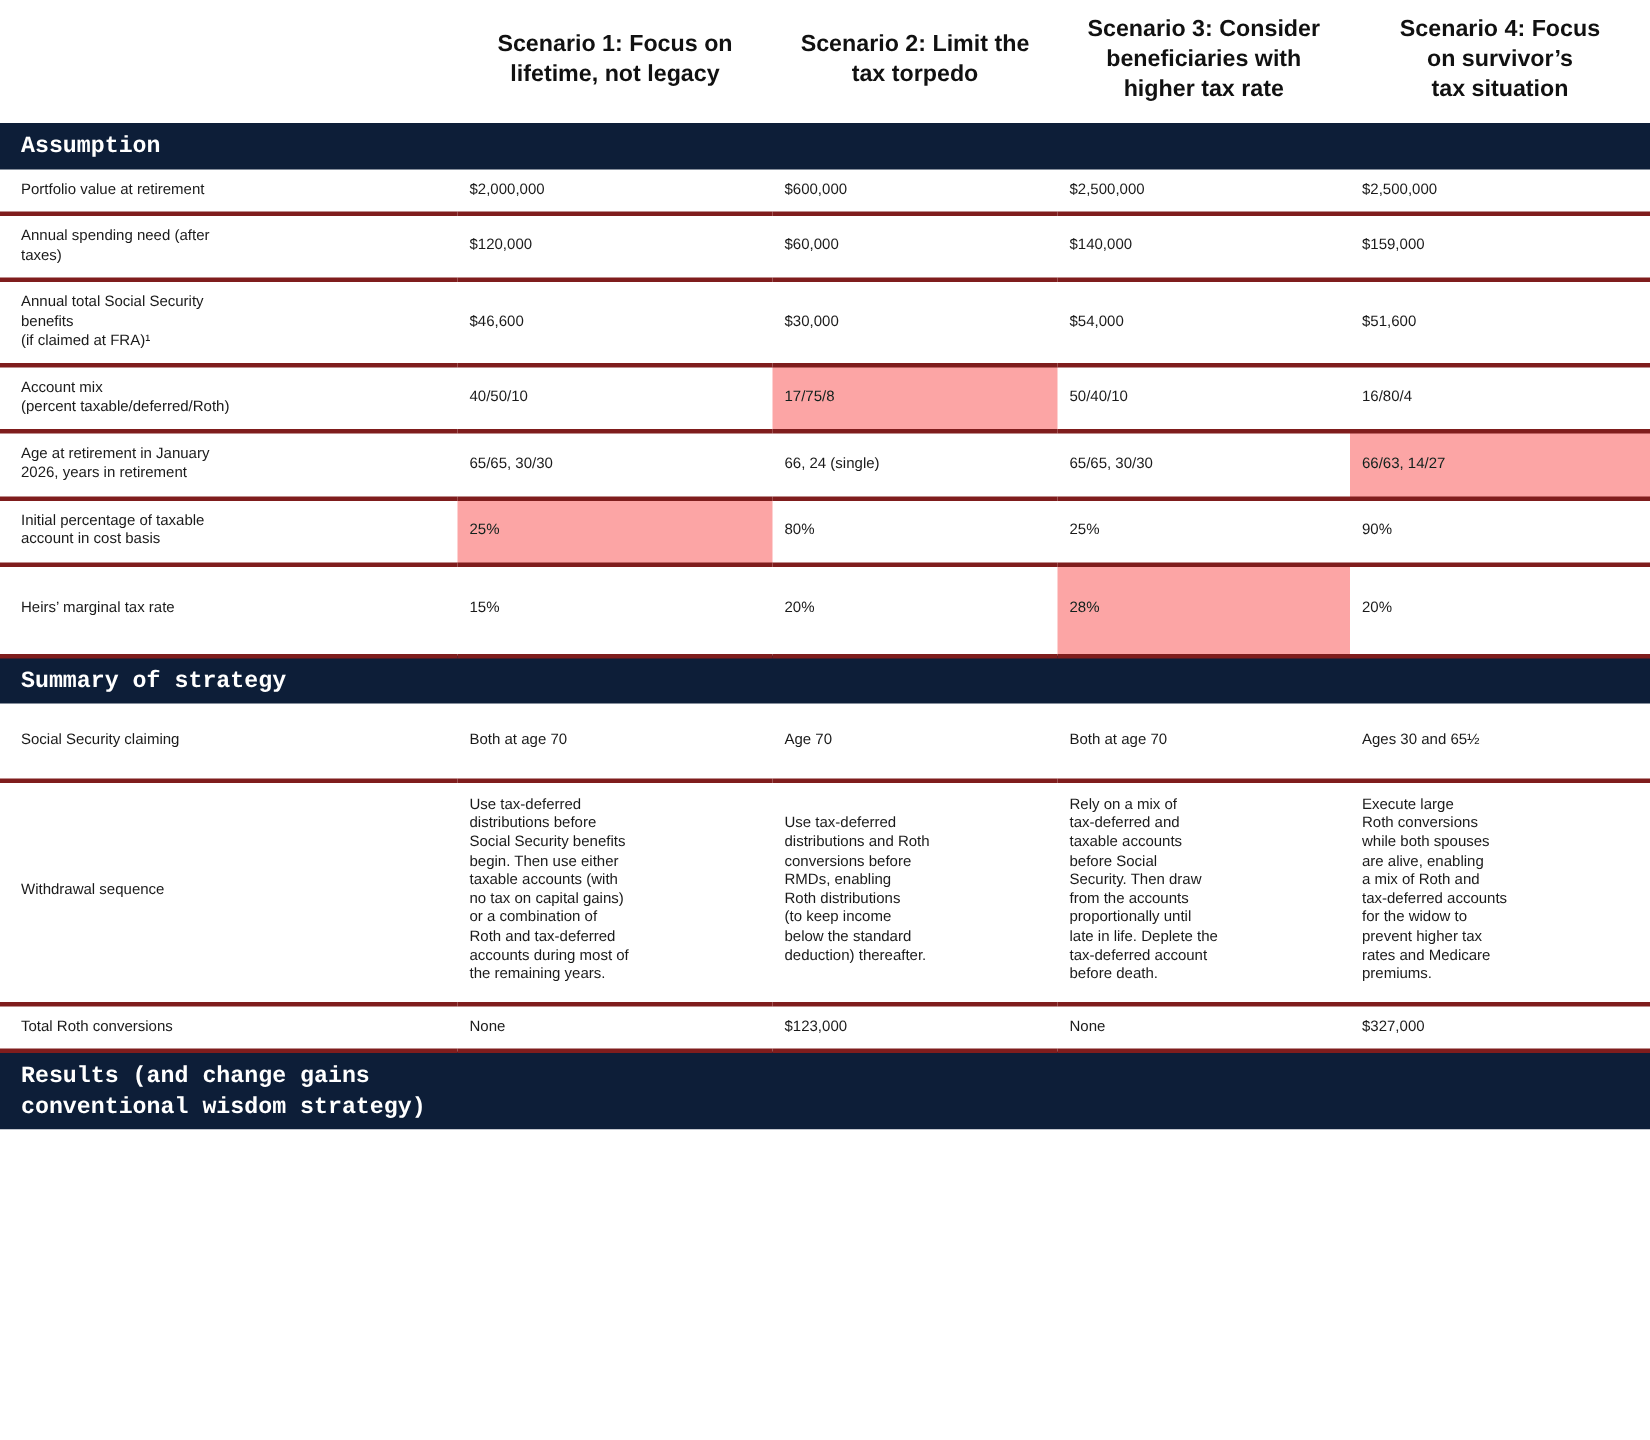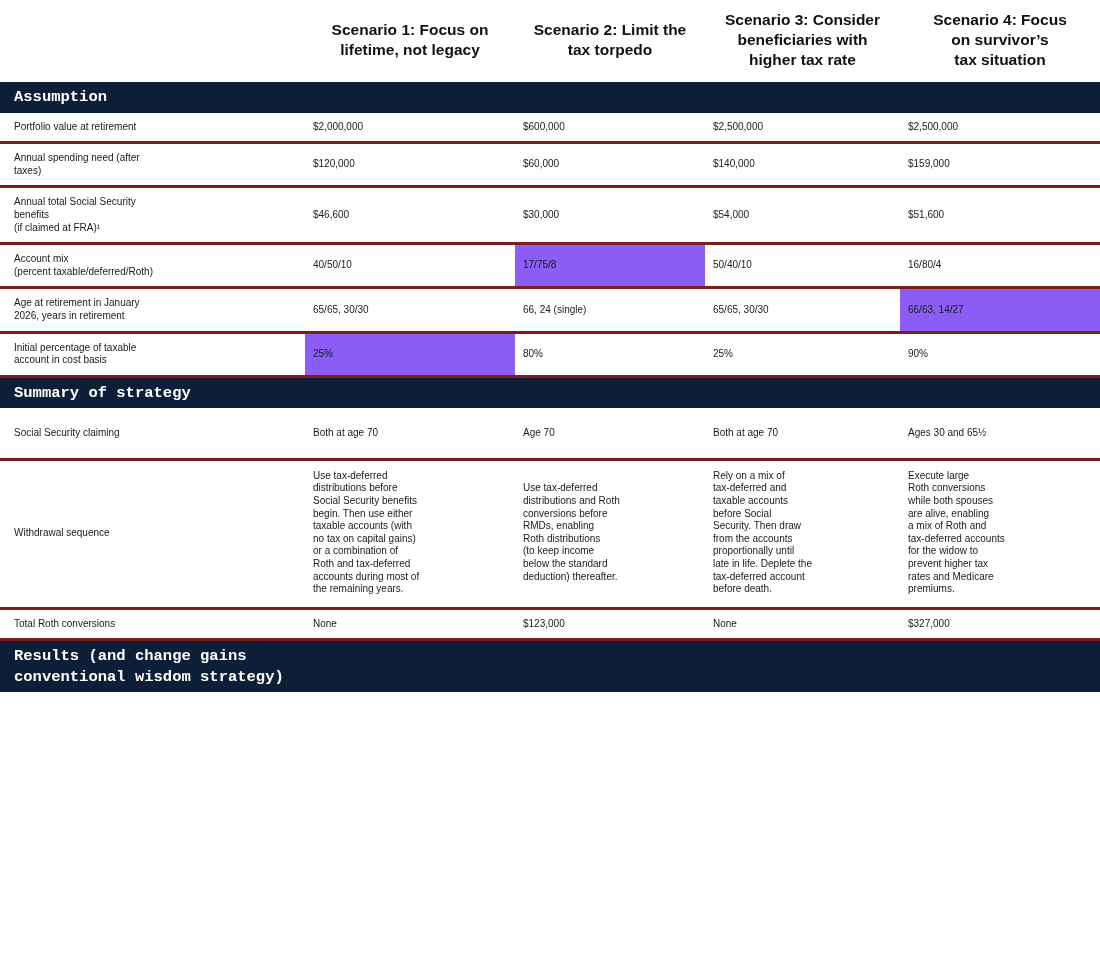--- a/index.html
+++ b/index.html
@@ -61,7 +61,7 @@
     text-align: left;
   }
   td.cell-value.highlight {
-    background: #8b5cf6;
+    background: #fca5a5;
     color: #10201c;
   }
   tr.tall-row td { padding-top: 9px; padding-bottom: 11px; }

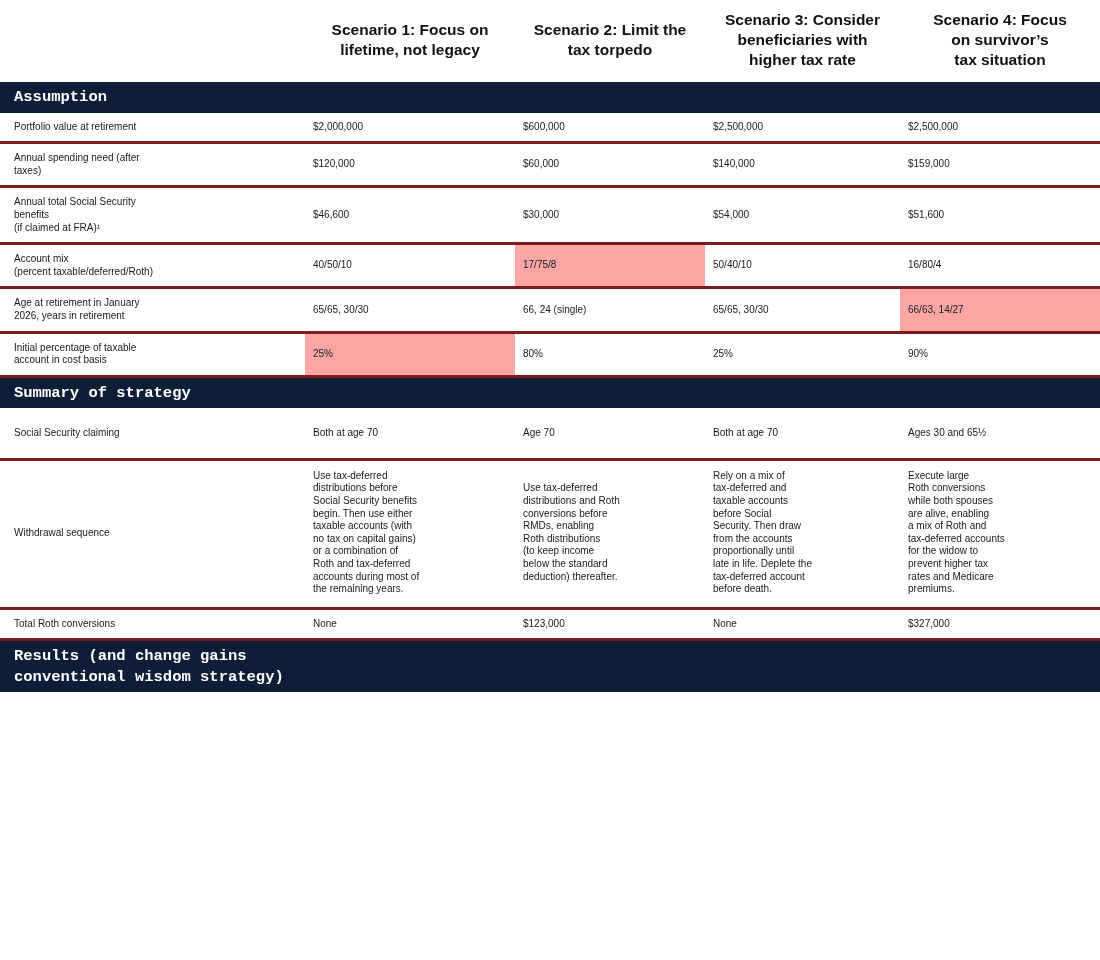--- a/index.html
+++ b/index.html
@@ -147,6 +147,13 @@
           <td class="cell-value">80%</td>
           <td class="cell-value">25%</td>
           <td class="cell-value">90%</td>
+        </tr>
+        <tr class="heirs-row">
+          <td class="row-label">Heirs’ marginal tax rate</td>
+          <td class="cell-value">15%</td>
+          <td class="cell-value">20%</td>
+          <td class="cell-value highlight">28%</td>
+          <td class="cell-value">20%</td>
         </tr>
         <tr>
           <th colspan="5" class="section-band">Summary of strategy</th>

